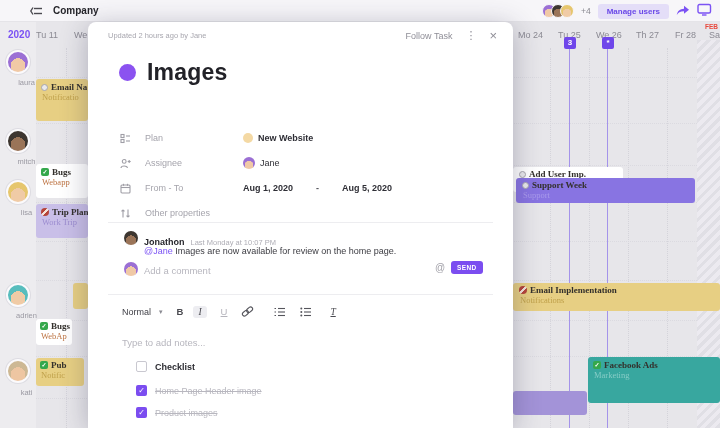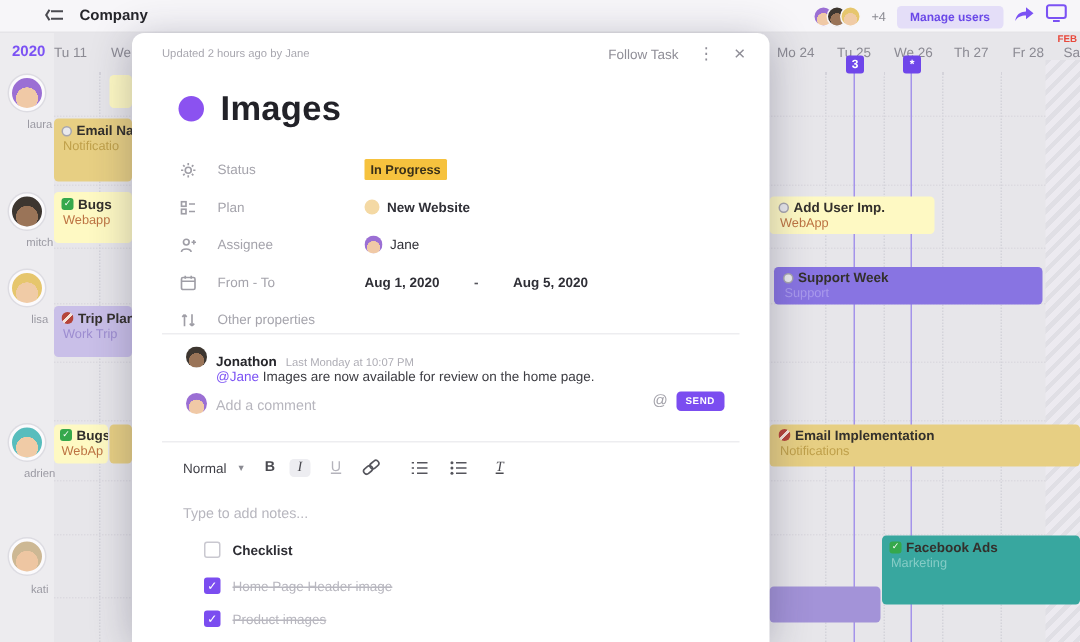--- a/index.html
+++ b/index.html
@@ -49,7 +49,7 @@
   .person-name { position:absolute; left:0; width:53px; text-align:center; font-size:7.5px; color:#9a99a2; }
 
   
-  .card { position:absolute; border-radius:3px; padding:3px 5px; overflow:hidden; white-space:nowrap; z-index:2; }
+  .card { position:absolute; border-radius:3px; padding:3px 5px; overflow:hidden; white-space:nowrap; z-index:2;font-family:Liberation Serif, serif; }
   .card .t { font-size:9px; font-weight:700; color:#33302c; display:flex; align-items:center; gap:3px; }
   .card .s { font-size:8.5px; margin-left:1px; }
   .c-orange { background:#fef9c3; } .c-orange .s { color:#bd7342; }

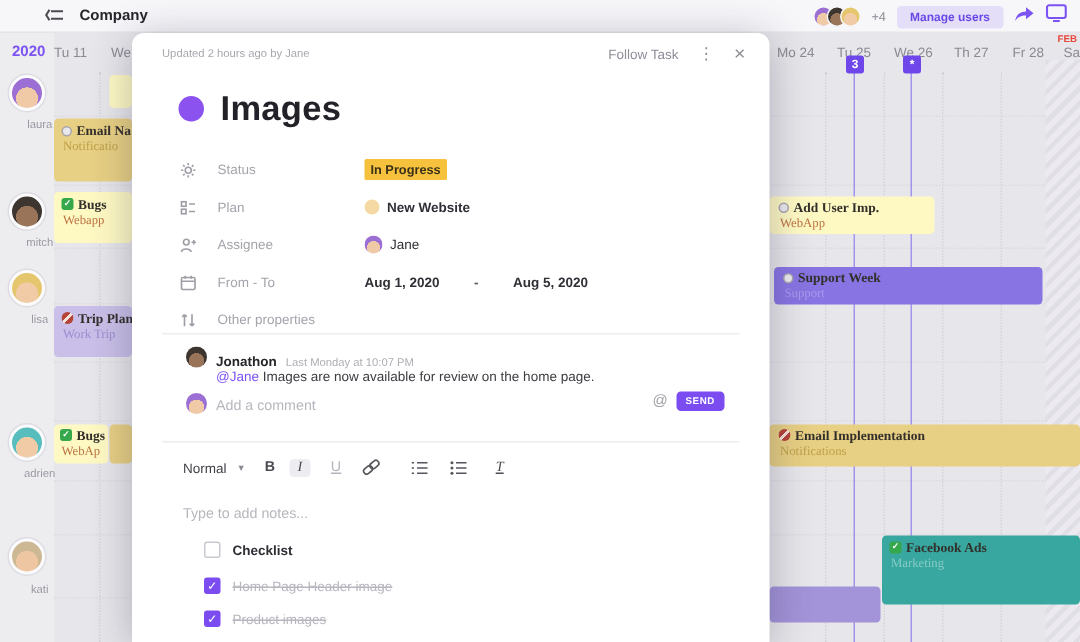--- a/index.html
+++ b/index.html
@@ -274,27 +274,6 @@
       <span class="m-title">Images</span>
     </div>
 
-    <div class="field" style="top:84px">
-      <span class="f-icon">
-        <svg width="11" height="11" viewBox="0 0 11 11">
-            <g stroke="#9f9ea6" stroke-width="1.1" fill="none">
-          <circle cx="5.5" cy="5.5" r="2"></circle>
-              <line x1="5.5" y1="0.7" x2="5.5" y2="2.2"></line>
-              <line x1="5.5" y1="8.8" x2="5.5" y2="10.3"></line>
-          <line x1="0.7" y1="5.5" x2="2.2" y2="5.5"></line>
-              <line x1="8.8" y1="5.5" x2="10.3" y2="5.5"></line>
-          <line x1="2.1" y1="2.1" x2="3.1" y2="3.1"></line>
-              <line x1="7.9" y1="7.9" x2="8.9" y2="8.9"></line>
-          <line x1="7.9" y1="3.1" x2="8.9" y2="2.1"></line>
-              <line x1="2.1" y1="8.9" x2="3.1" y2="7.9"></line>
-        </g>
-          </svg>
-      </span>
-      <span class="f-label">Status</span>
-      <span class="f-value">
-          <span class="chip">In Progress</span>
-        </span>
-    </div>
 
     <div class="field" style="top:109px">
       <span class="f-icon">

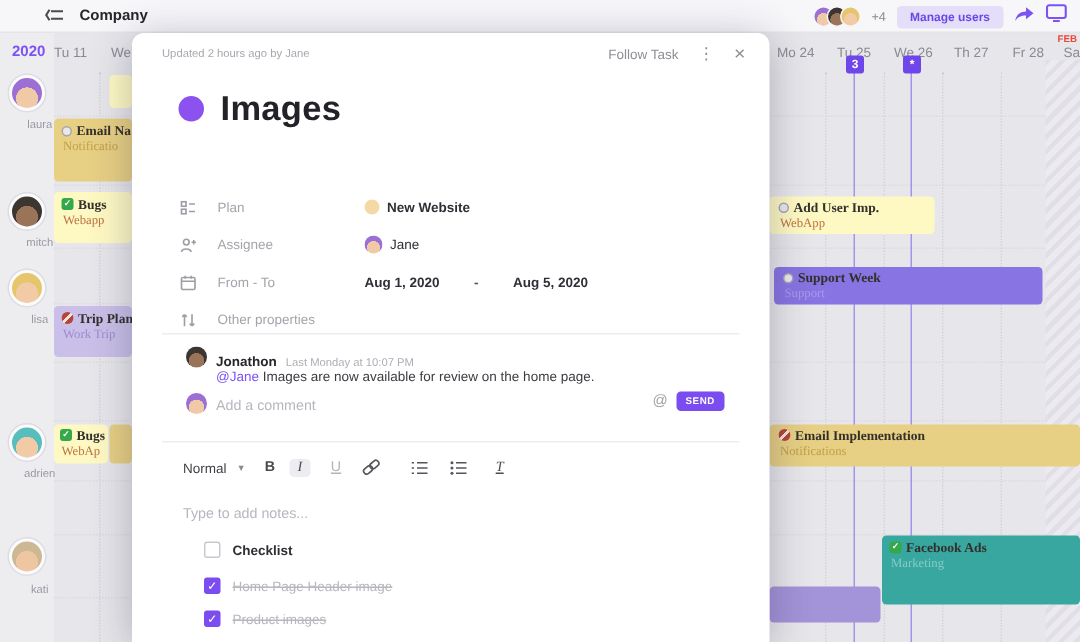--- a/index.html
+++ b/index.html
@@ -52,7 +52,7 @@
   .card { position:absolute; border-radius:3px; padding:3px 5px; overflow:hidden; white-space:nowrap; z-index:2;font-family:Liberation Serif, serif; }
   .card .t { font-size:9px; font-weight:700; color:#33302c; display:flex; align-items:center; gap:3px; }
   .card .s { font-size:8.5px; margin-left:1px; }
-  .c-orange { background:#fef9c3; } .c-orange .s { color:#bd7342; }
+  .c-orange { background:#ffffff;margin-top:36px; } .c-orange .s { color:#bd7342; }
   .c-yellow { background:#e7cf83; } .c-yellow .s { color:#bfa04a; }
   .c-lpurple { background:#c9bfe8; } .c-lpurple .s { color:#9c8cd0; }
   .c-purple { background:#8874e2; } .c-purple .s { color:#a99aec; }

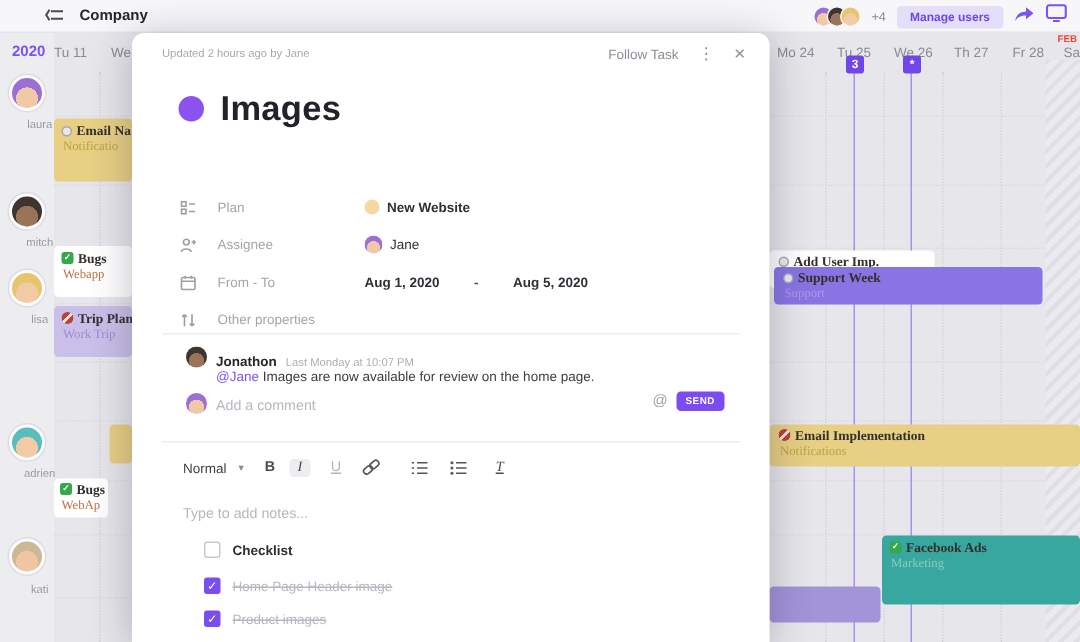--- a/index.html
+++ b/index.html
@@ -195,6 +195,13 @@
     <div class="s">WebAp</div>
   </div>
   <div class="card c-yellow" style="left:73px; top:283px; width:15px; height:26px;"></div>
+  <div class="card c-yellow" style="left:36px; top:358px; width:48px; height:28px; padding:2px 4px;">
+    <div class="t">
+        <span class="ic-done">✓</span>
+        <span>Pub</span>
+      </div>
+    <div class="s">Notific</div>
+  </div>
 
   <div class="card c-orange" style="left:513px; top:131px; width:110px; height:25px; padding:2px 6px;">
     <div class="t">

